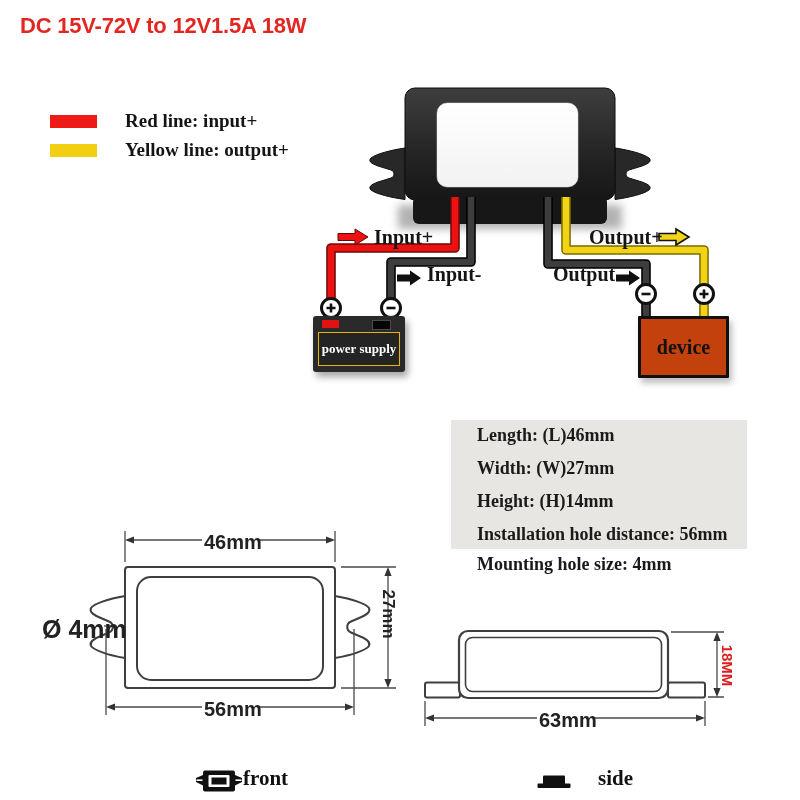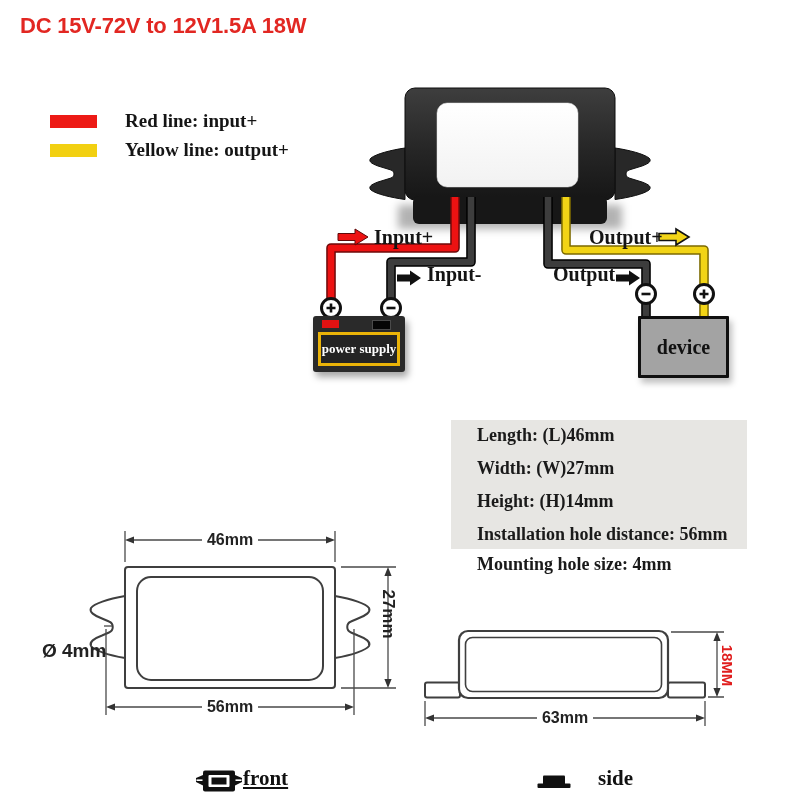--- a/index.html
+++ b/index.html
@@ -22,7 +22,7 @@
   .pschip-red{position:absolute;left:9px;top:4px;width:17px;height:8px;background:#e01212;}
   .pschip-blk{position:absolute;left:59px;top:4px;width:17px;height:8px;background:#050505;border:1px solid #4a4a4a;}
   .psinner{position:absolute;left:5px;top:16px;right:5px;bottom:6px;background:#242424;
-           border:3px solid #eab308;display:flex;align-items:center;justify-content:center;}
+           border:1px solid #eab308;display:flex;align-items:center;justify-content:center;}
   .pstext{font-size:13px;font-weight:700;color:#ffffff;}
 
   .devbox{position:absolute;z-index:2;left:638px;top:316px;width:85px;height:56px;

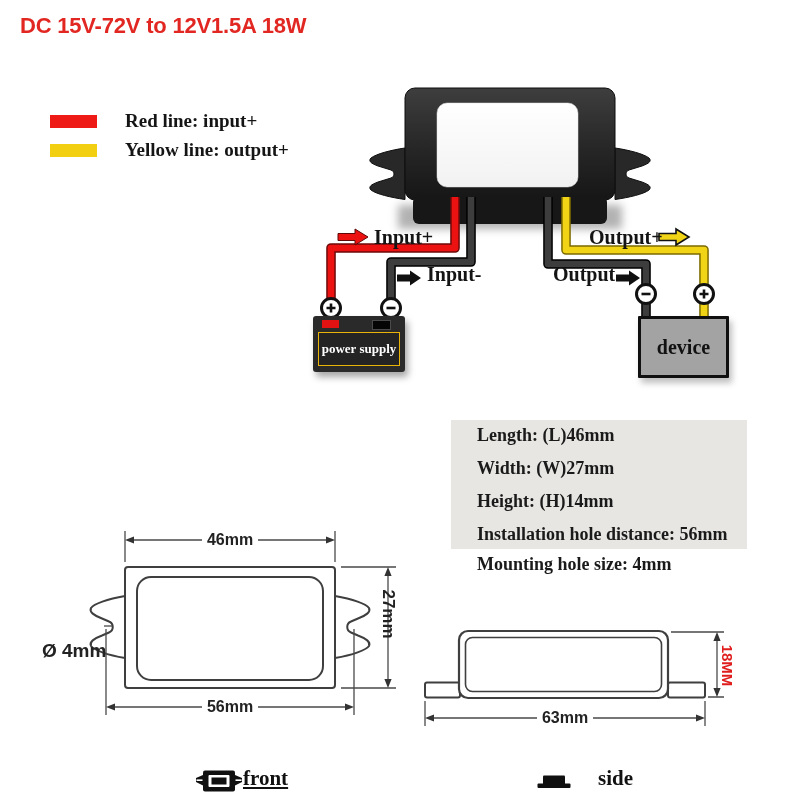--- a/index.html
+++ b/index.html
@@ -26,7 +26,7 @@
   .pstext{font-size:13px;font-weight:700;color:#ffffff;}
 
   .devbox{position:absolute;z-index:2;left:638px;top:316px;width:85px;height:56px;
-          background:#a3a3a3;border:3px solid #101010;border-radius:1px;
+          background:#c2410c;border:3px solid #101010;border-radius:1px;
           box-shadow:3px 5px 6px rgba(0,0,0,0.25);display:flex;align-items:center;justify-content:center;}
   .devtext{font-size:20px;font-weight:600;color:#111;}
 

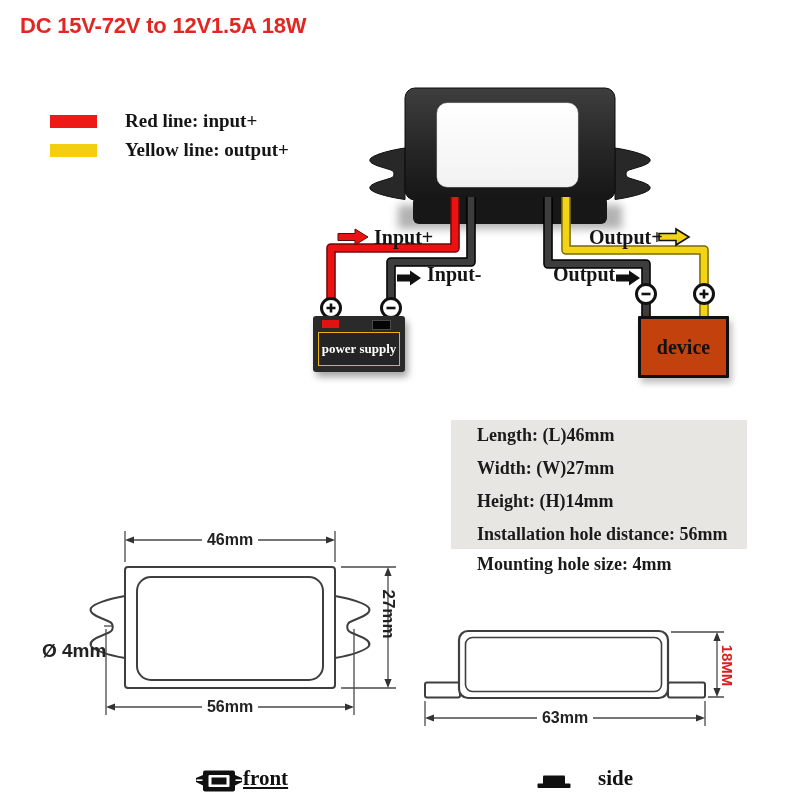--- a/index.html
+++ b/index.html
@@ -34,7 +34,7 @@
   .specline{position:absolute;left:26px;font-size:18px;font-weight:700;color:#1a1a1a;white-space:nowrap;}
 
   .dim{font-family:"Liberation Sans","DejaVu Sans",sans-serif;font-weight:700;
-       font-size:16px;color:#222;text-align:center;}
+       font-size:20px;color:#222;text-align:center;}
   .dim-bg{background:#fff;}
   .rot{transform:rotate(90deg);}
   .dim-red{color:#e01d1d;font-size:15px;}

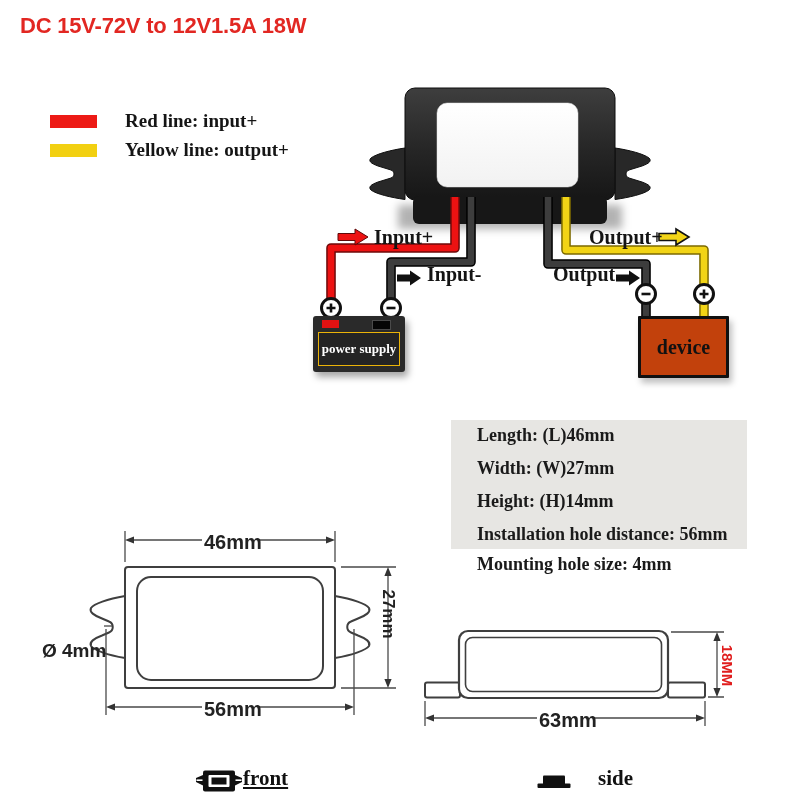--- a/index.html
+++ b/index.html
@@ -207,7 +207,7 @@
   <div class="txt dim dim-bg" style="left:204px;top:531px;width:52px;">46mm</div>
   <div class="txt dim dim-bg" style="left:204px;top:698px;width:52px;">56mm</div>
   <div class="txt dim rot" style="left:362px;top:604px;width:52px;font-size:17px;">27mm</div>
-  <div class="txt dim" style="left:42px;top:640px;font-size:19px;">Ø 4mm</div>
+  <div class="txt dim" style="left:42px;top:615px;font-size:25px;">Ø 4mm</div>
   <div class="txt dim dim-bg" style="left:539px;top:709px;width:52px;">63mm</div>
   <div class="txt dim rot dim-red" style="left:701px;top:657px;width:52px;">18MM</div>
 

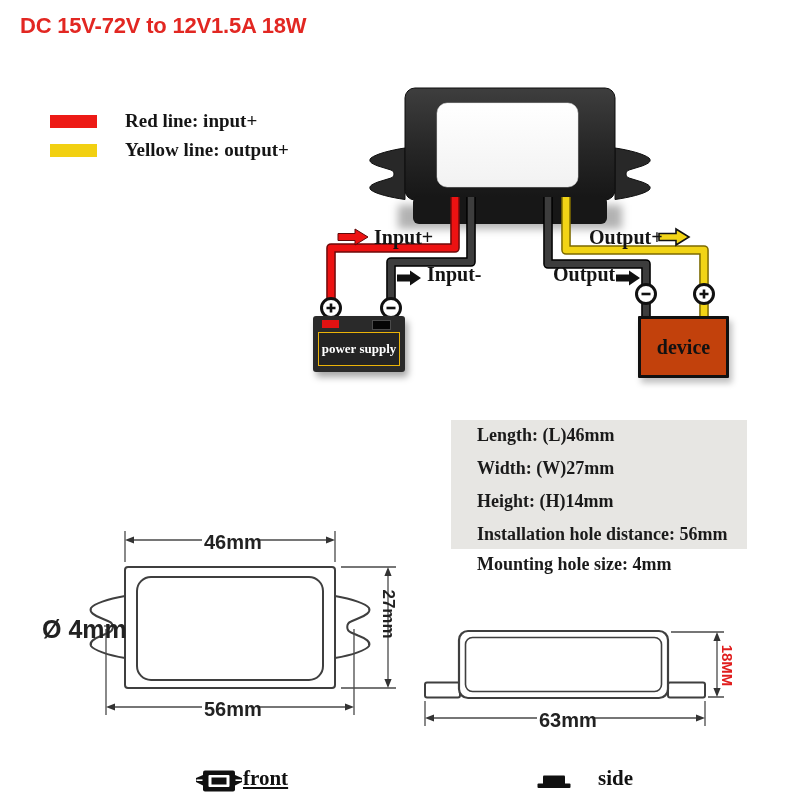--- a/index.html
+++ b/index.html
@@ -211,7 +211,7 @@
   <div class="txt dim dim-bg" style="left:539px;top:709px;width:52px;">63mm</div>
   <div class="txt dim rot dim-red" style="left:701px;top:657px;width:52px;">18MM</div>
 
-  <div class="txt footlabel" style="left:243px;top:766px;text-decoration:underline;">front</div>
+  <div class="txt footlabel" style="left:243px;top:766px;">front</div>
   <div class="txt footlabel" style="left:576px;top:766px;margin-left:22px;">side</div>
 
 </div>

